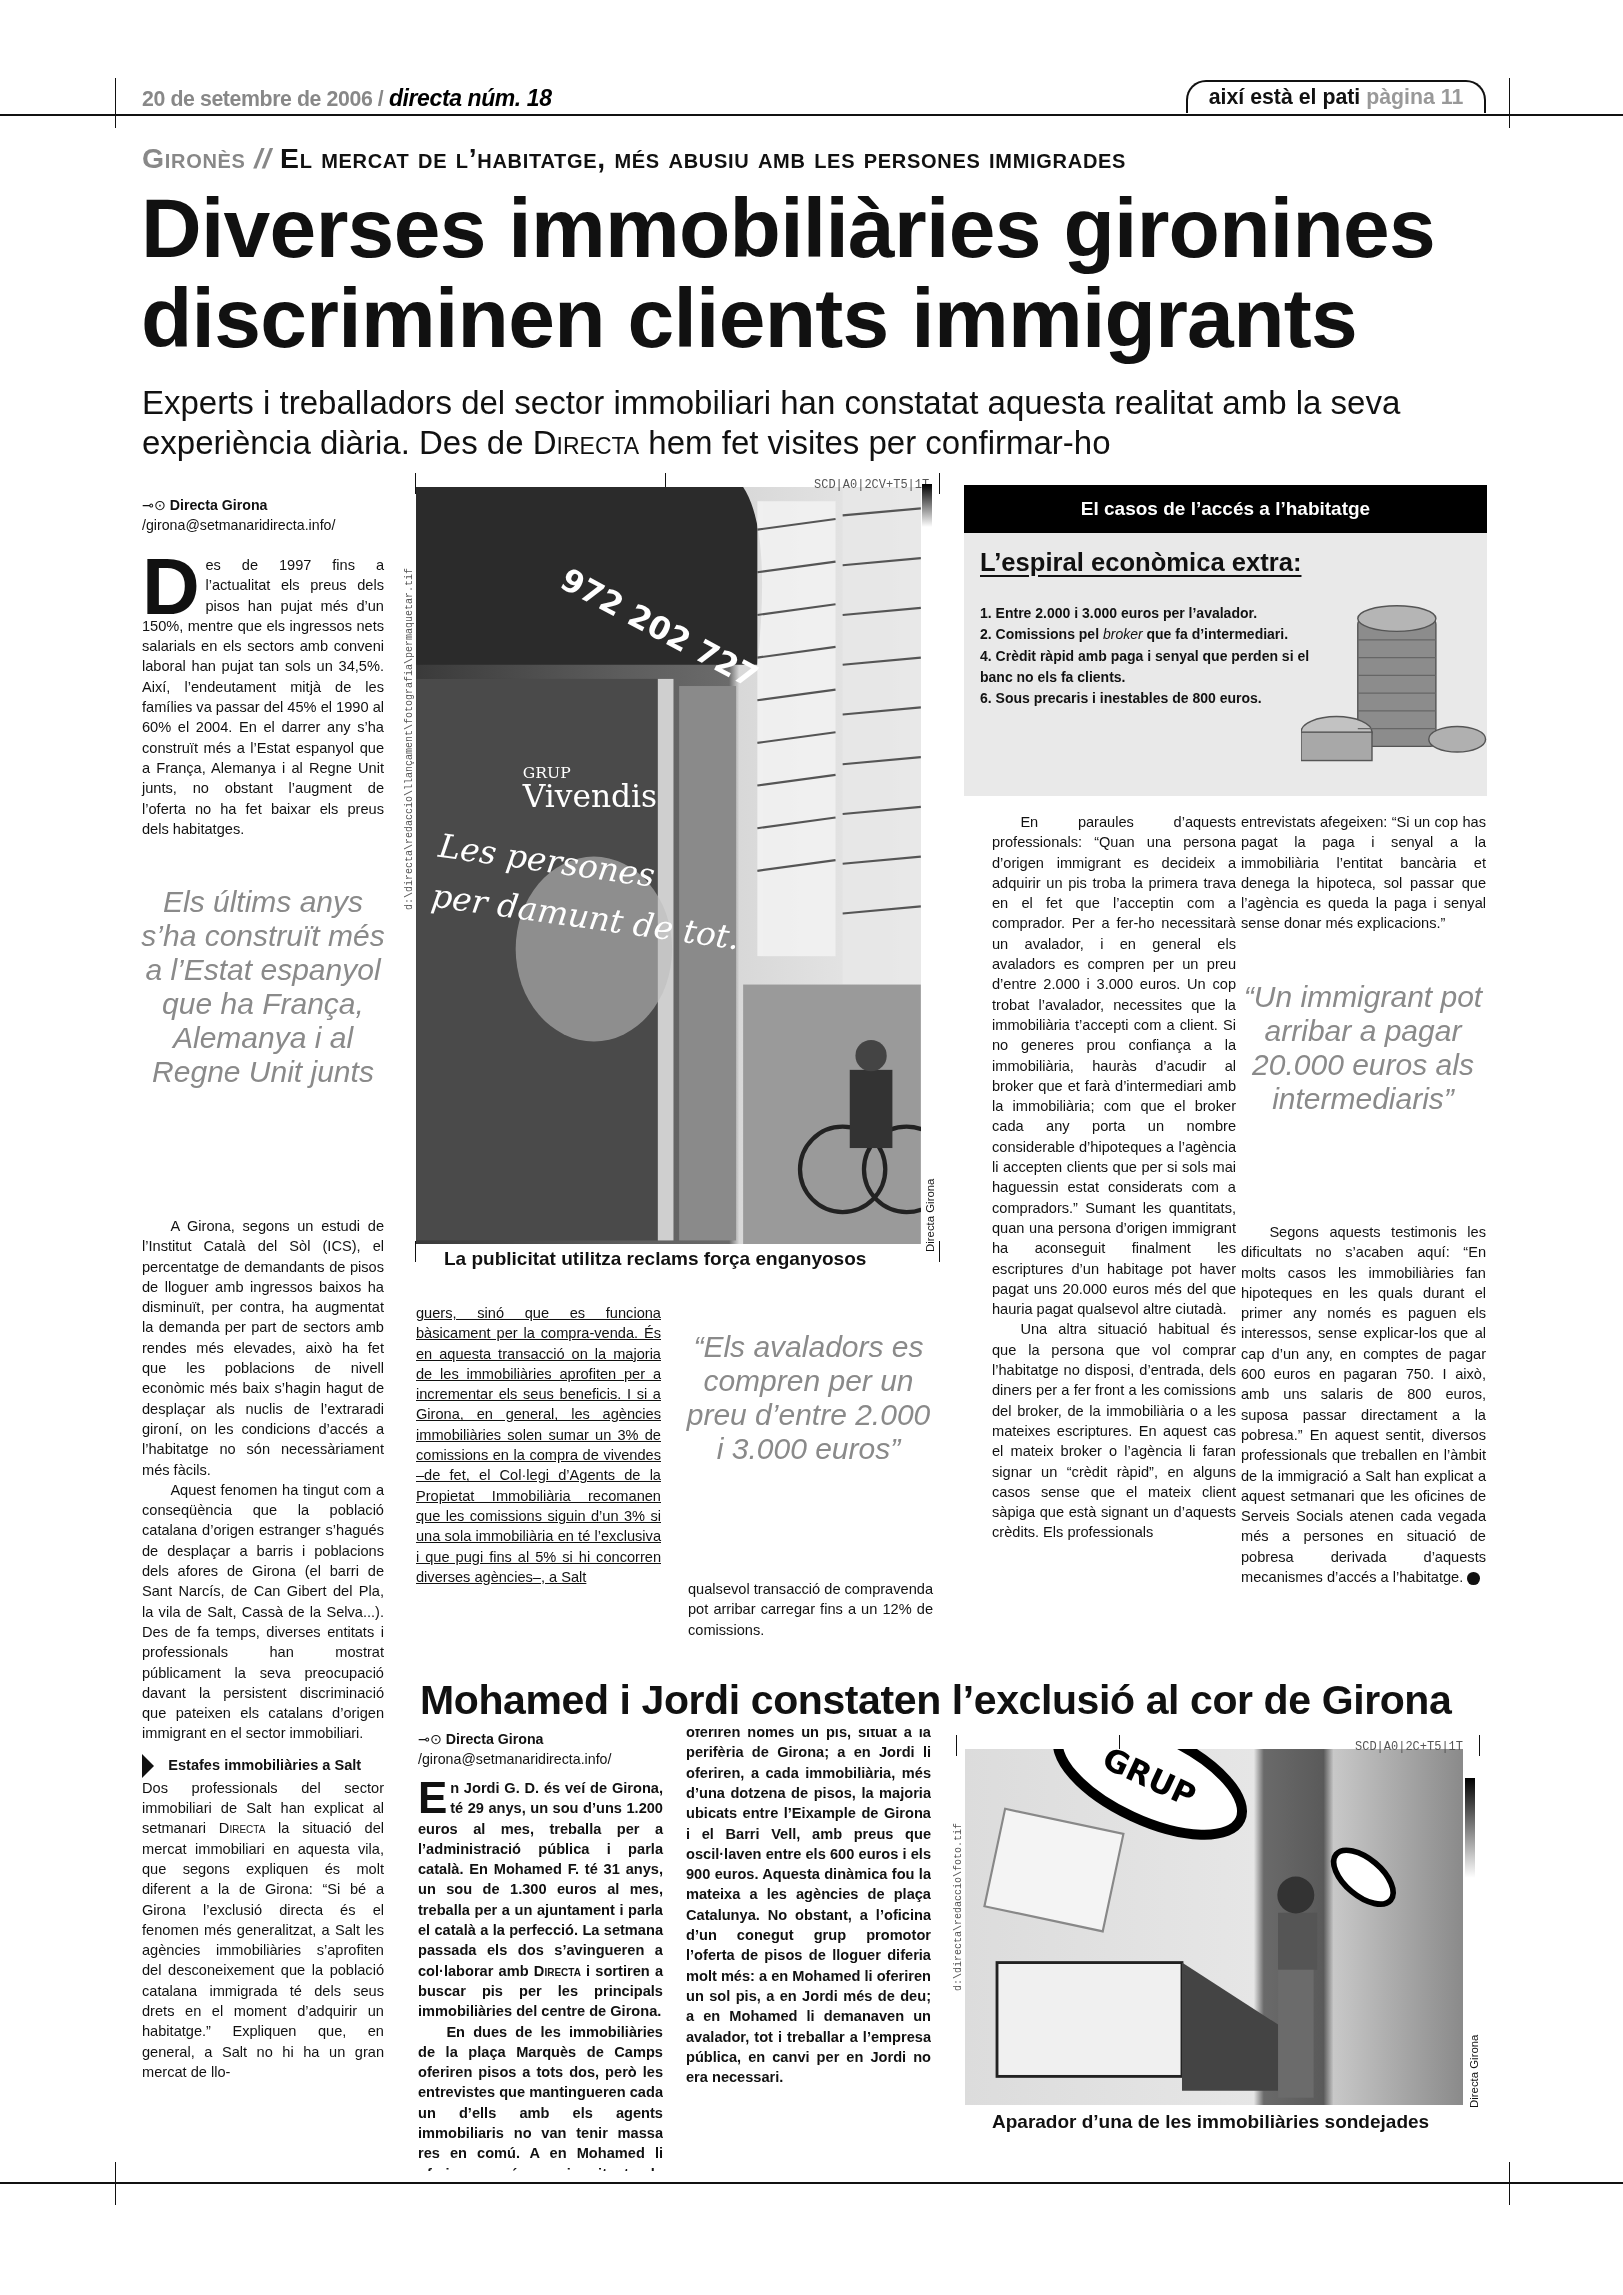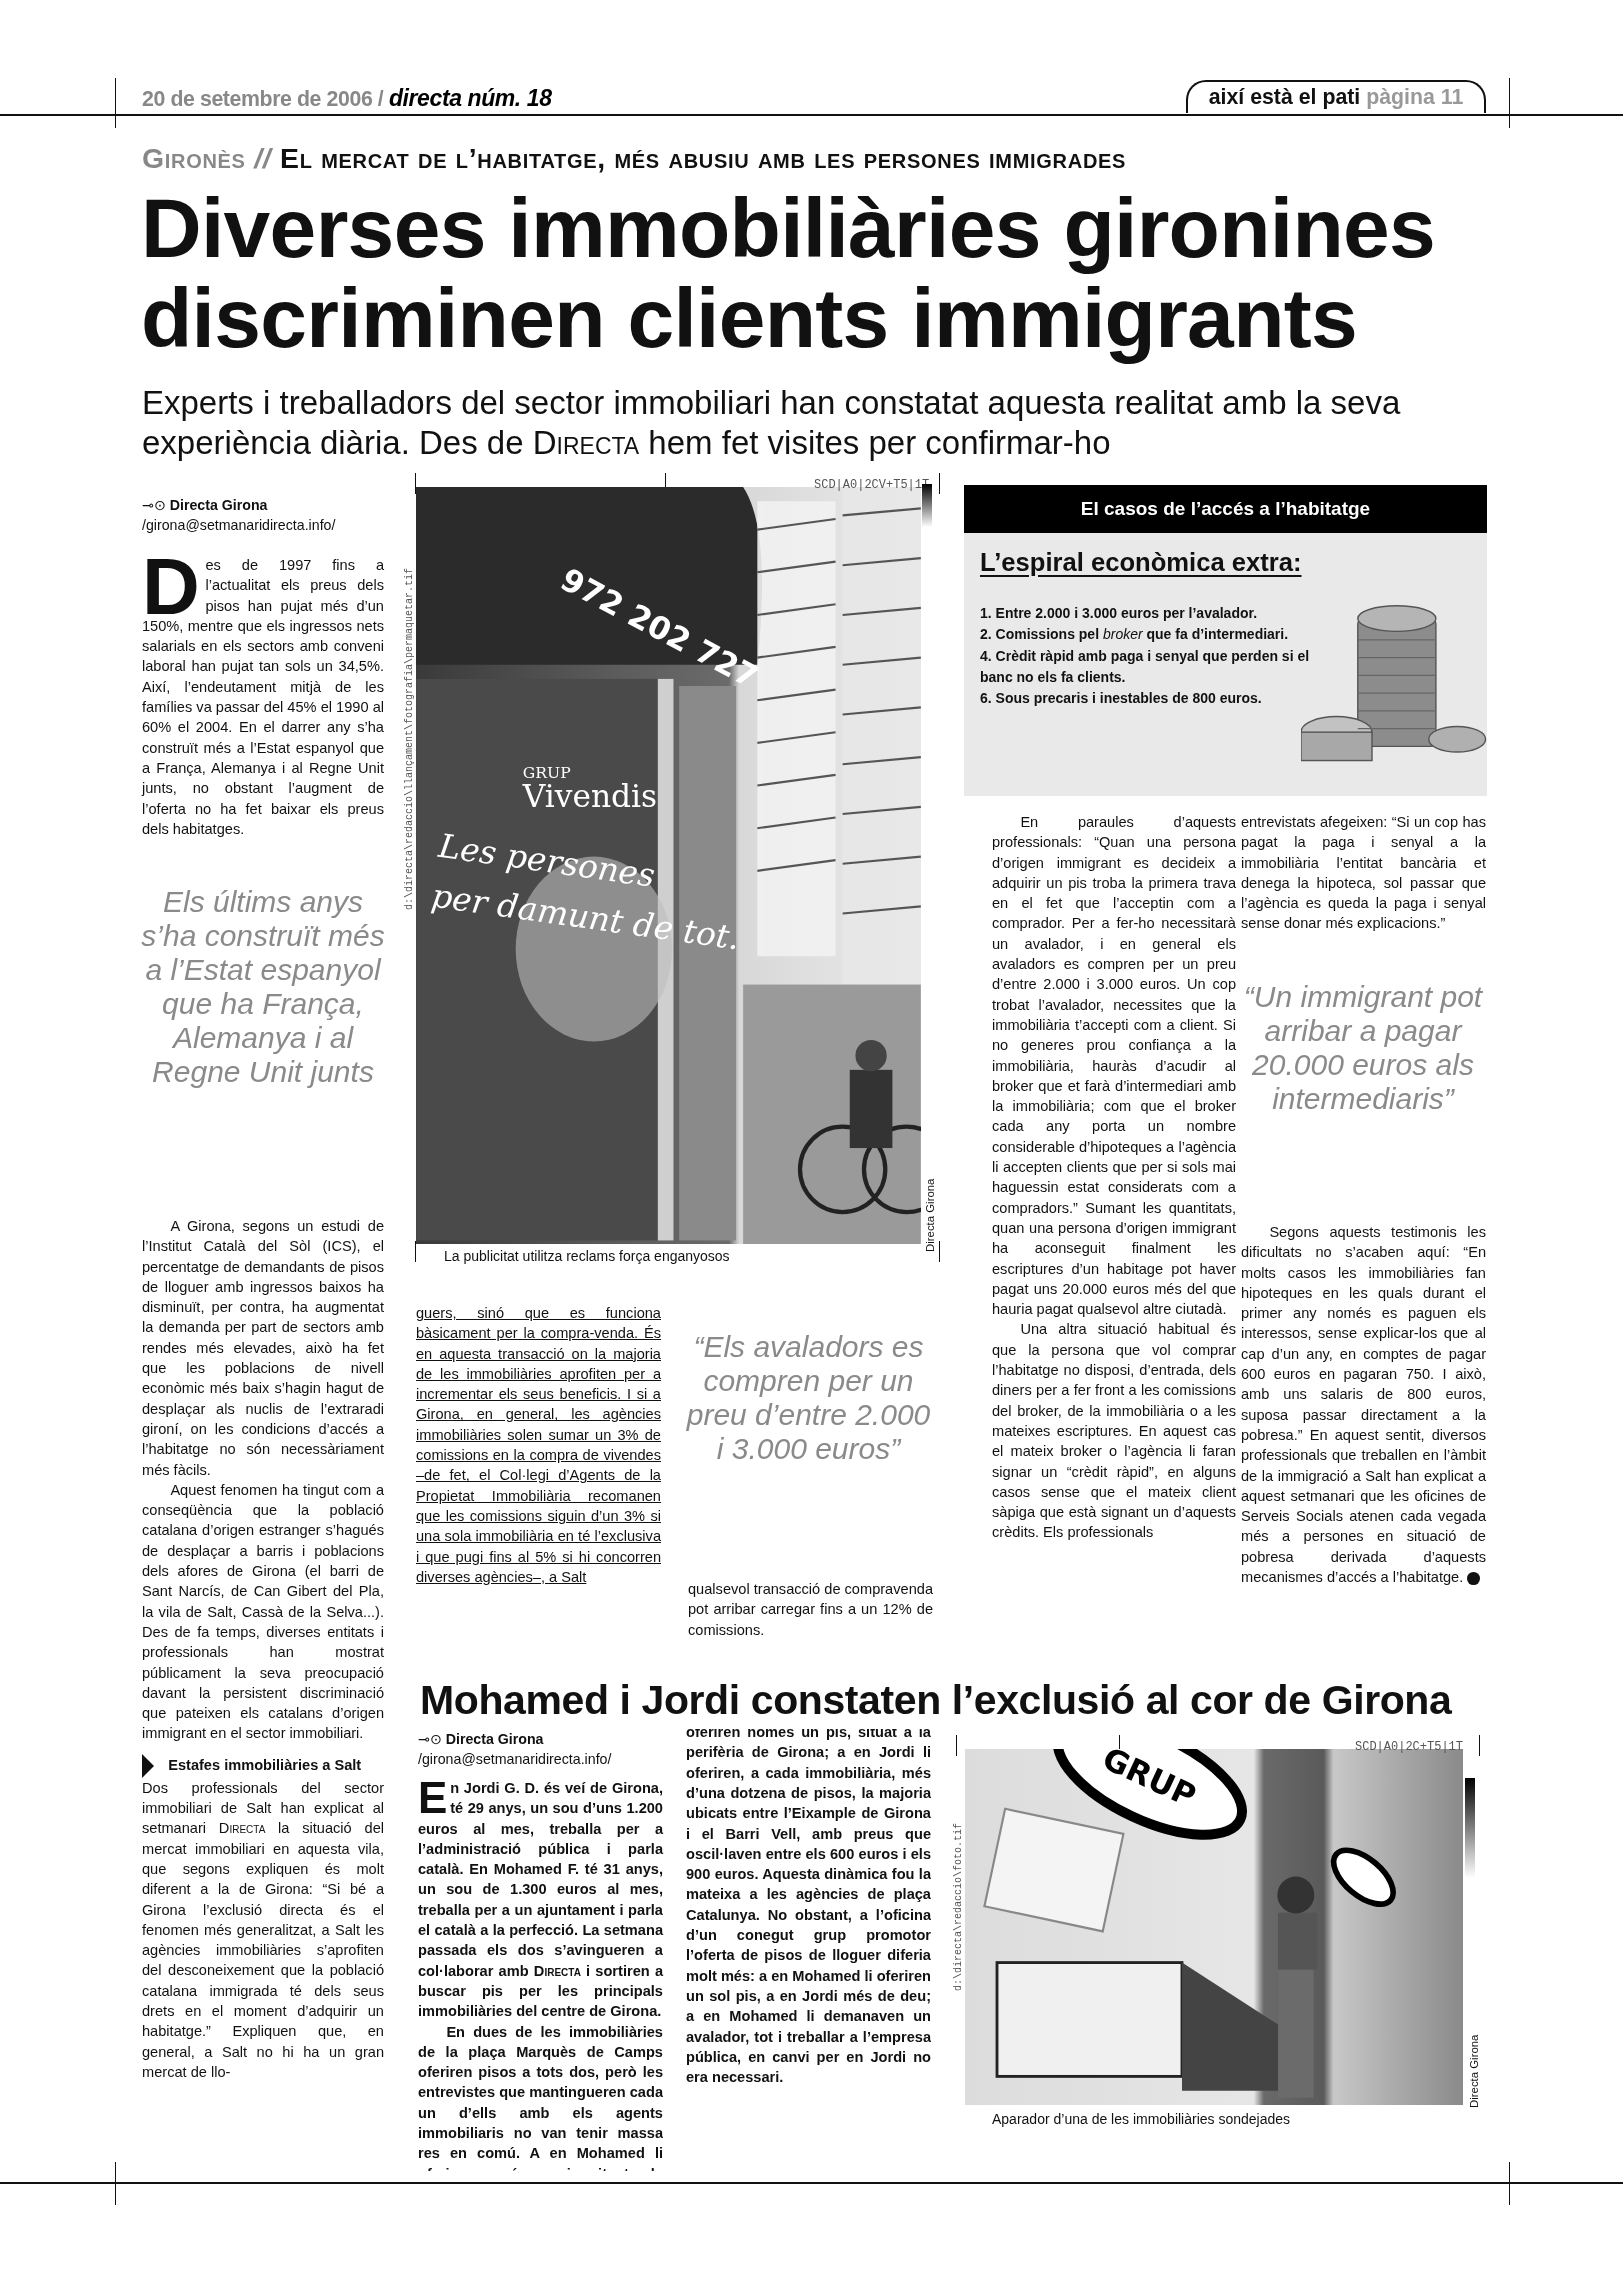--- a/index.html
+++ b/index.html
@@ -36,7 +36,7 @@
   .pull { font-family: "Liberation Sans", sans-serif; font-style: italic; color: #8a8a8a; font-size: 30px; line-height: 34px; text-align: center; }
 
   .photo { position: absolute; overflow: hidden; background: #777; }
-  .caption { font-family: "Liberation Sans", sans-serif; font-weight: normal; font-size: 14px; }
+  .caption { font-family: "Liberation Sans", sans-serif; font-weight: bold; font-size: 19px; }
   .credit { position: absolute; font-family: "Liberation Sans", sans-serif; font-size: 11.4px; color: #111; transform: rotate(-90deg); transform-origin: left top; white-space: nowrap; }
   .filepath { position: absolute; font-family: "Liberation Mono", monospace; font-size: 10px; color: #555; transform: rotate(-90deg); transform-origin: left top; white-space: nowrap; }
   .reg { position: absolute; font-family: "Liberation Mono", monospace; font-size: 12px; color: #555; }

